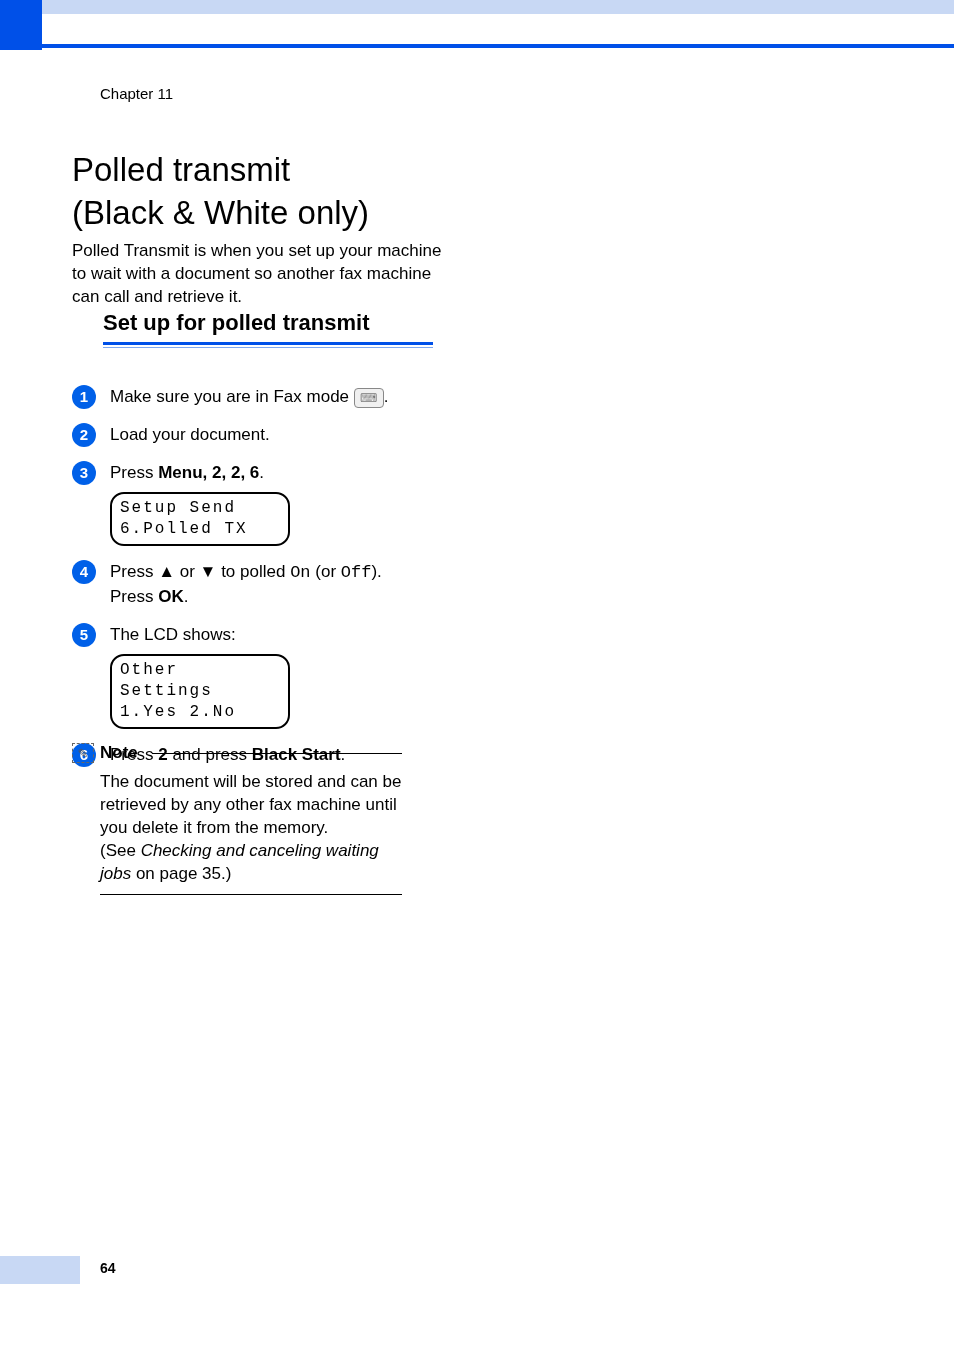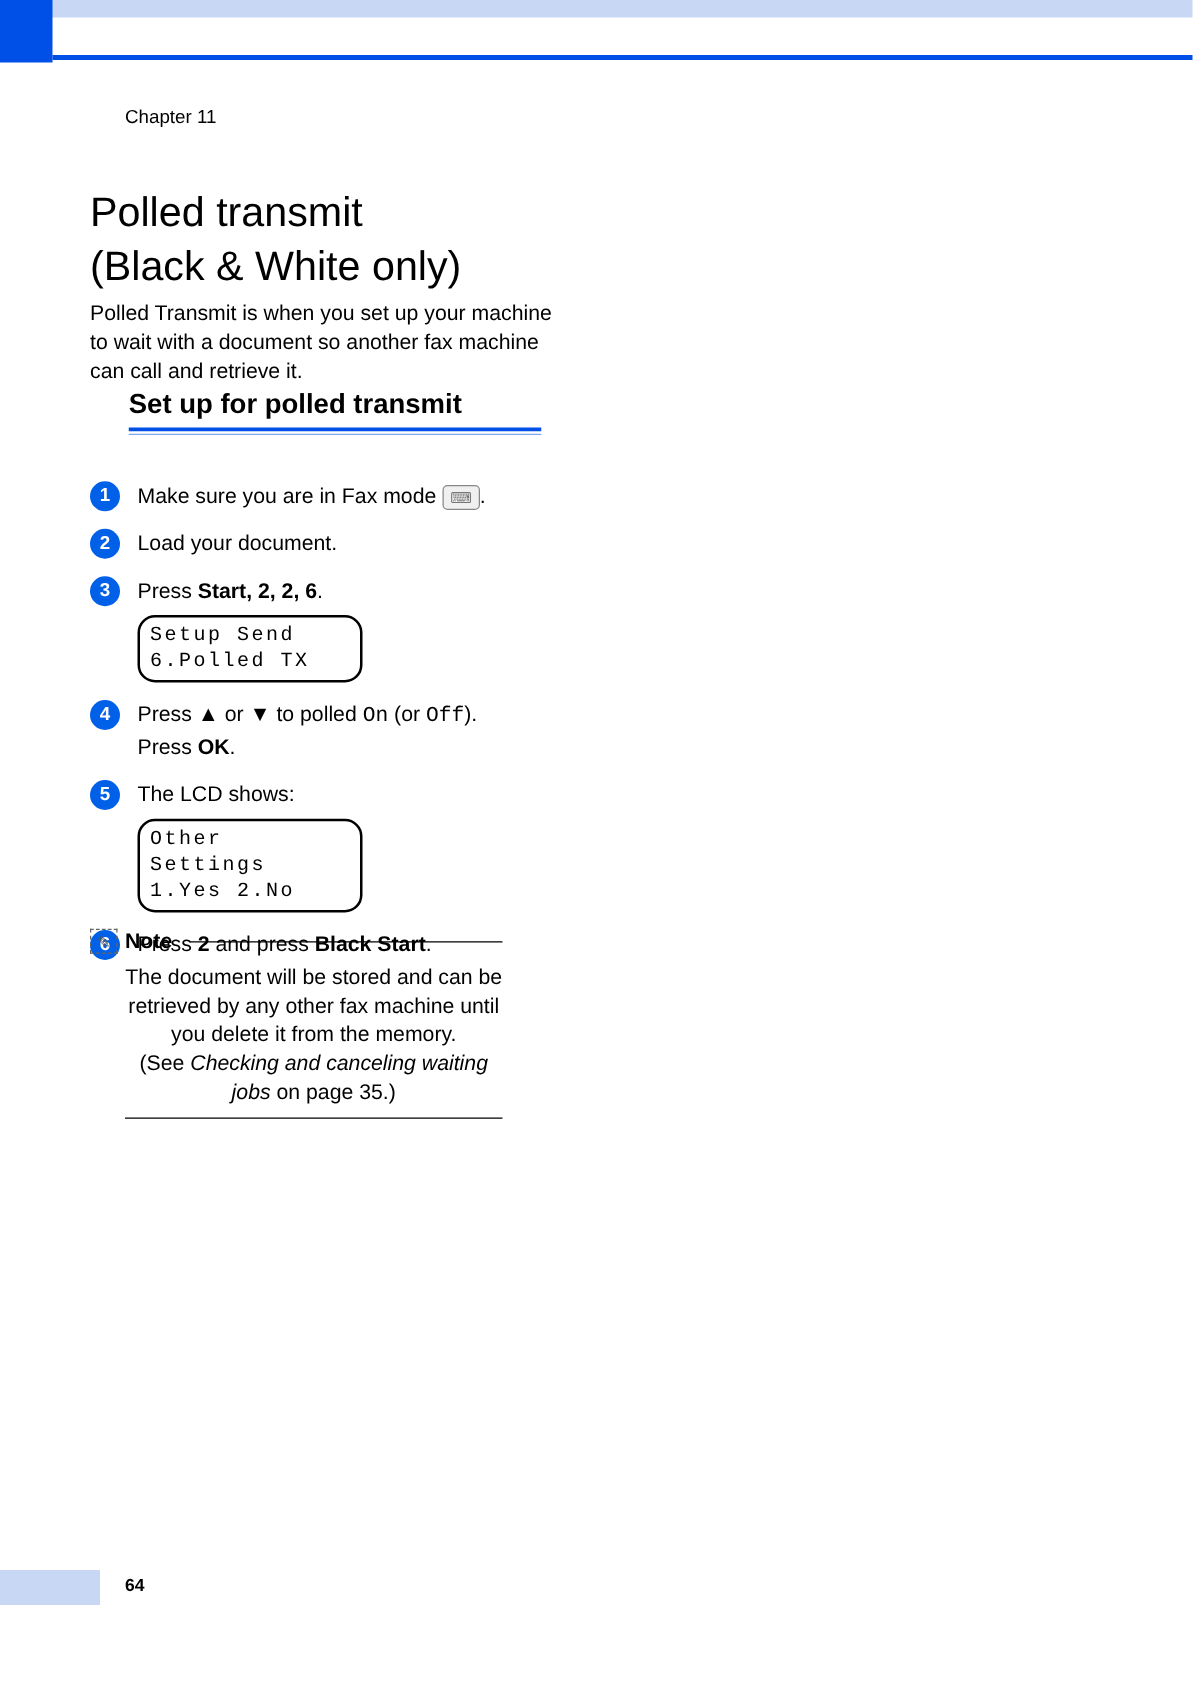--- a/index.html
+++ b/index.html
@@ -74,7 +74,7 @@
   <div class="step">
     <div class="num-badge"></div>
     <div class="num-inner">3</div>
-    <span>Press </span><span class="b">Start</span><span class="b">, 2, 2, 6</span><span>.</span>
+    <span>Press </span><span class="b">Menu</span><span class="b">, 2, 2, 6</span><span>.</span>
     <div class="lcd">
       <div>Setup Send</div>
       <div>6.Polled TX</div>

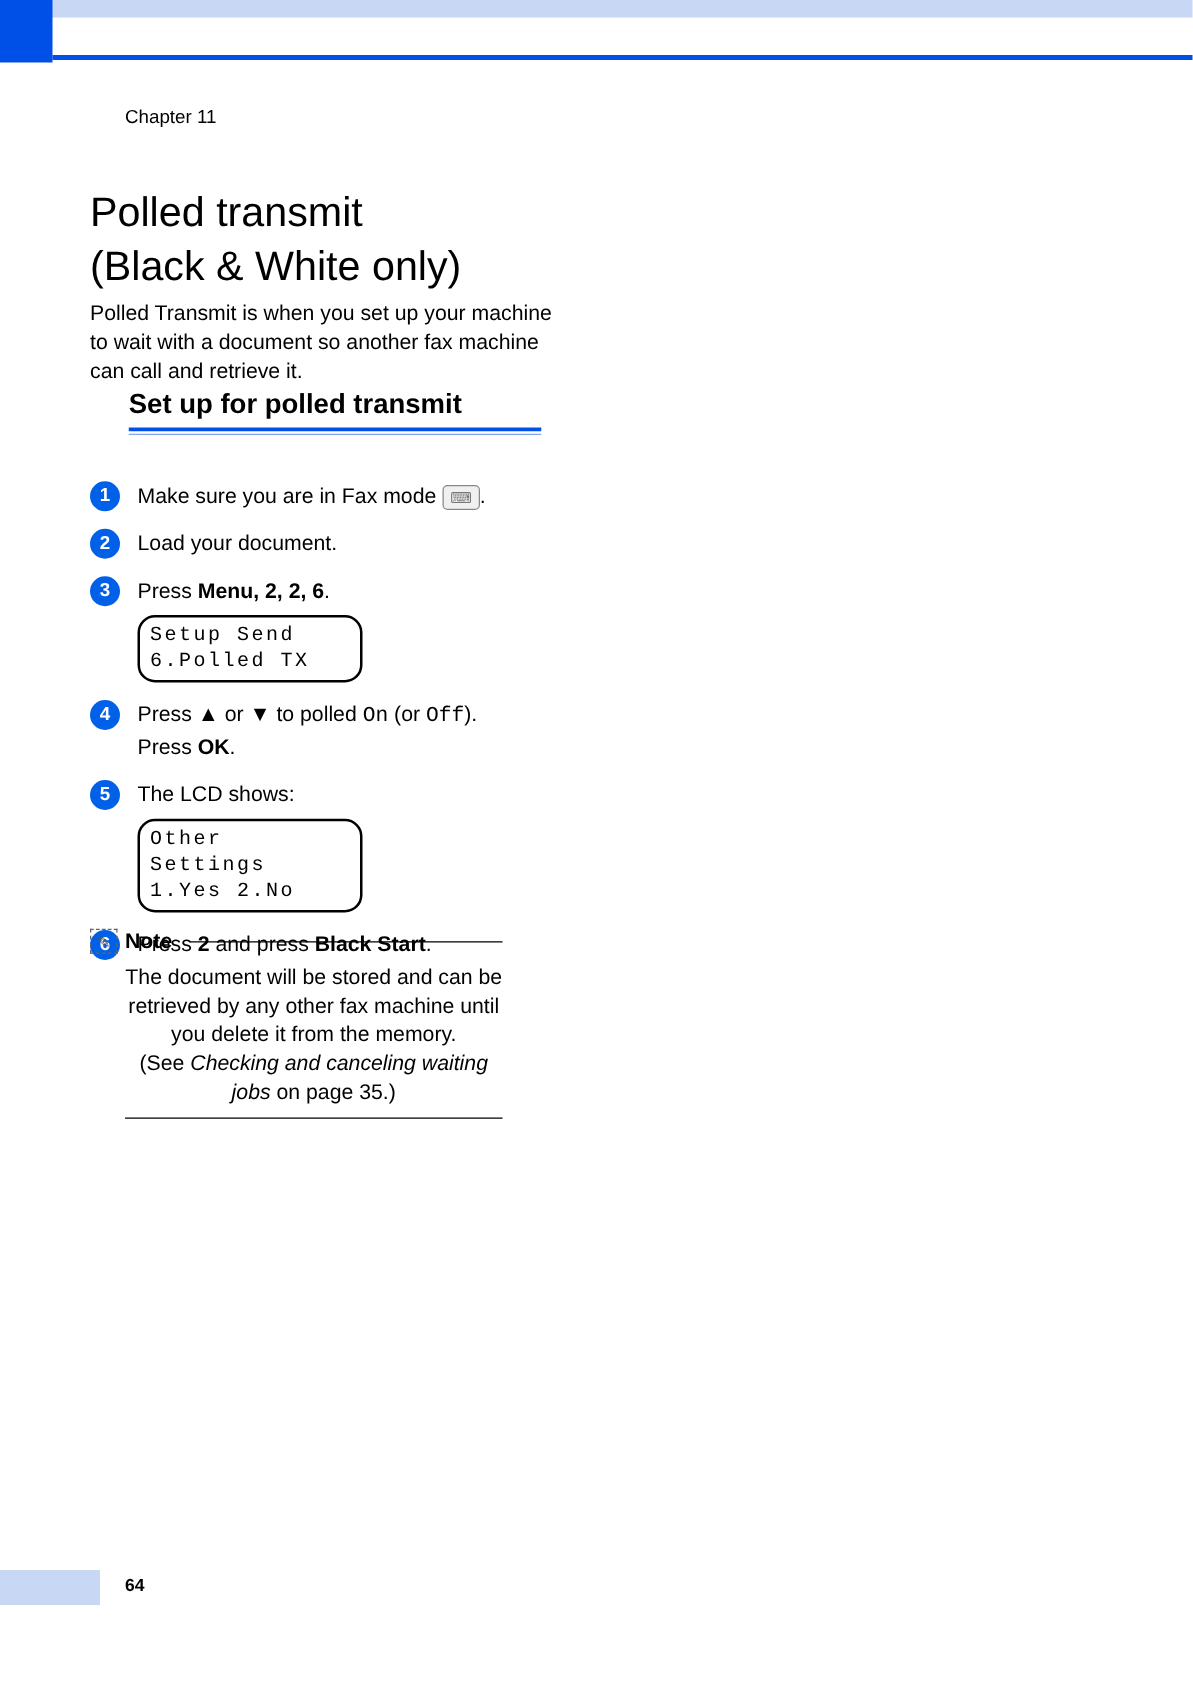--- a/index.html
+++ b/index.html
@@ -28,7 +28,7 @@
   .note-icon { width: 22px; height: 20px; border: 1px dashed #666; display: flex; align-items: center; justify-content: center; font-size: 13px; color: #555; }
   .note-label { font-weight: bold; font-size: 17px; }
   .note-line-top { flex: 1; height: 1px; background: #000; margin-left: 8px; }
-  .note-body { font-size: 17px; line-height: 1.35; padding: 8px 0 8px 28px; text-align: center; }
+  .note-body { font-size: 17px; line-height: 1.35; padding: 8px 0 8px 28px; }
   .note-cross { font-style: italic; }
   .note-line-bottom { height: 1px; background: #000; margin-left: 28px; }
   .page-number { position: absolute; left: 100px; bottom: 72px; font-size: 14px; font-weight: bold; margin-top: 40px; }

